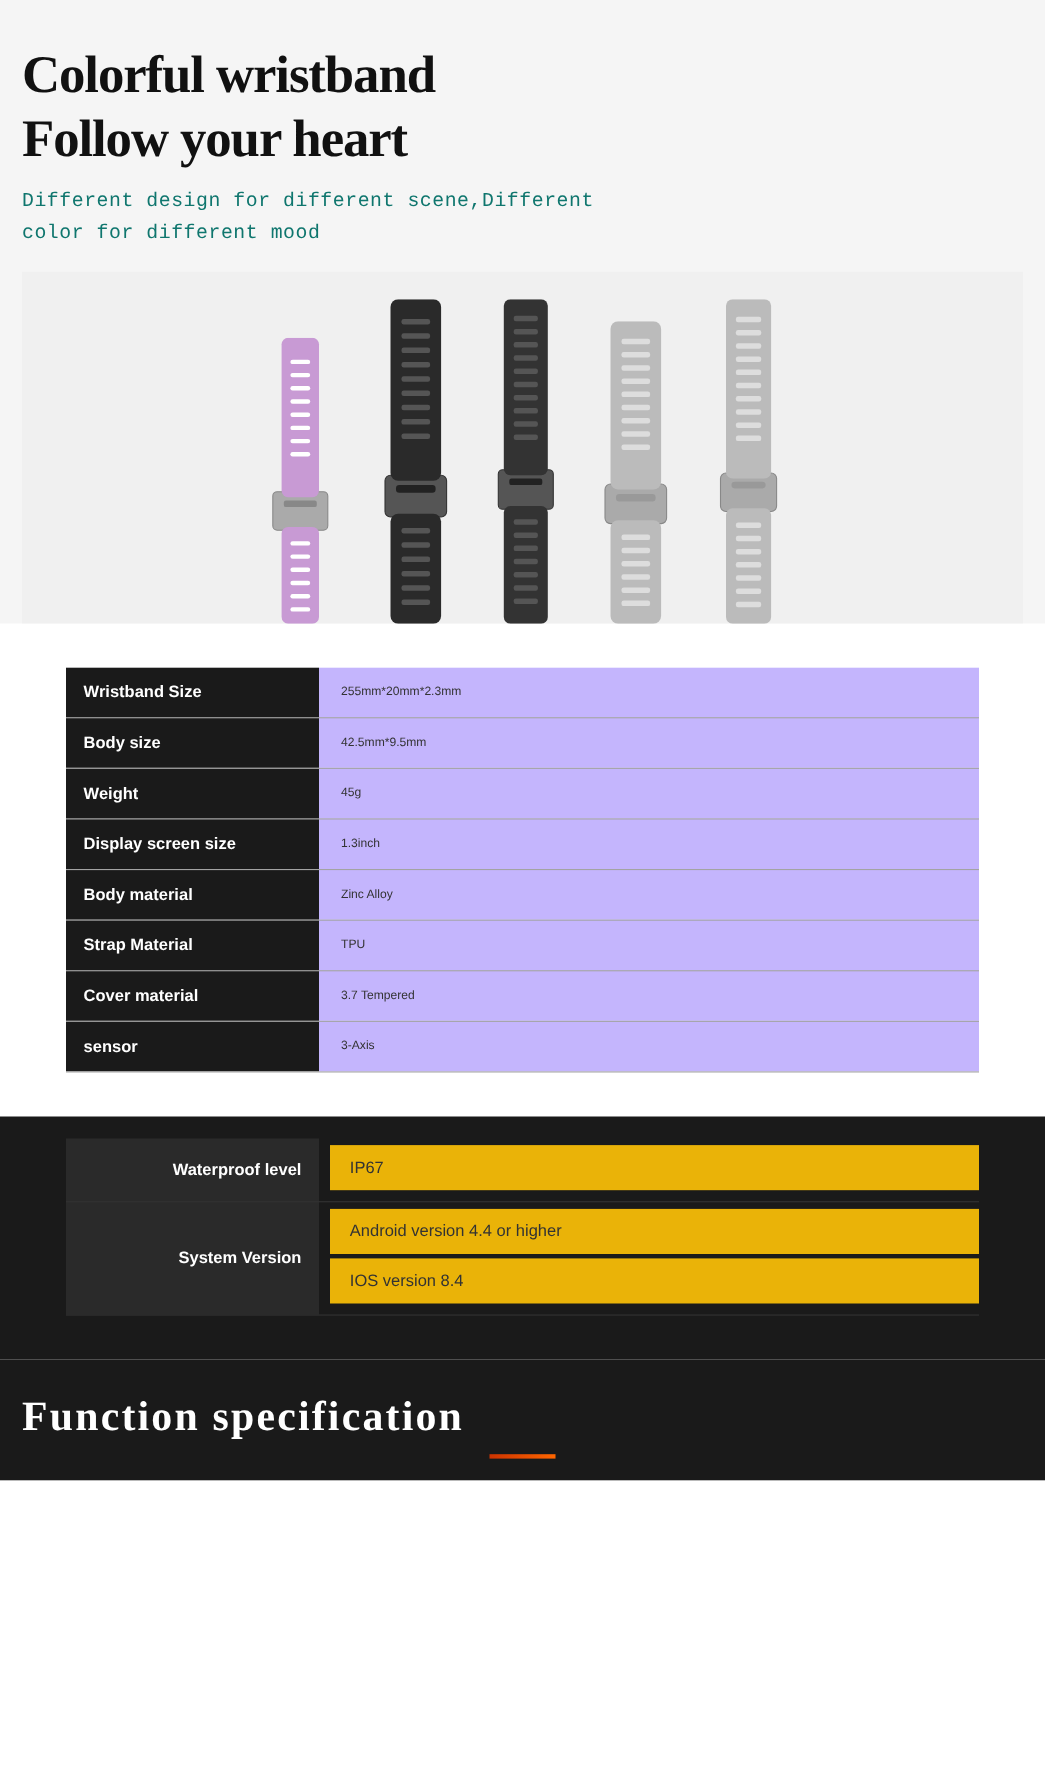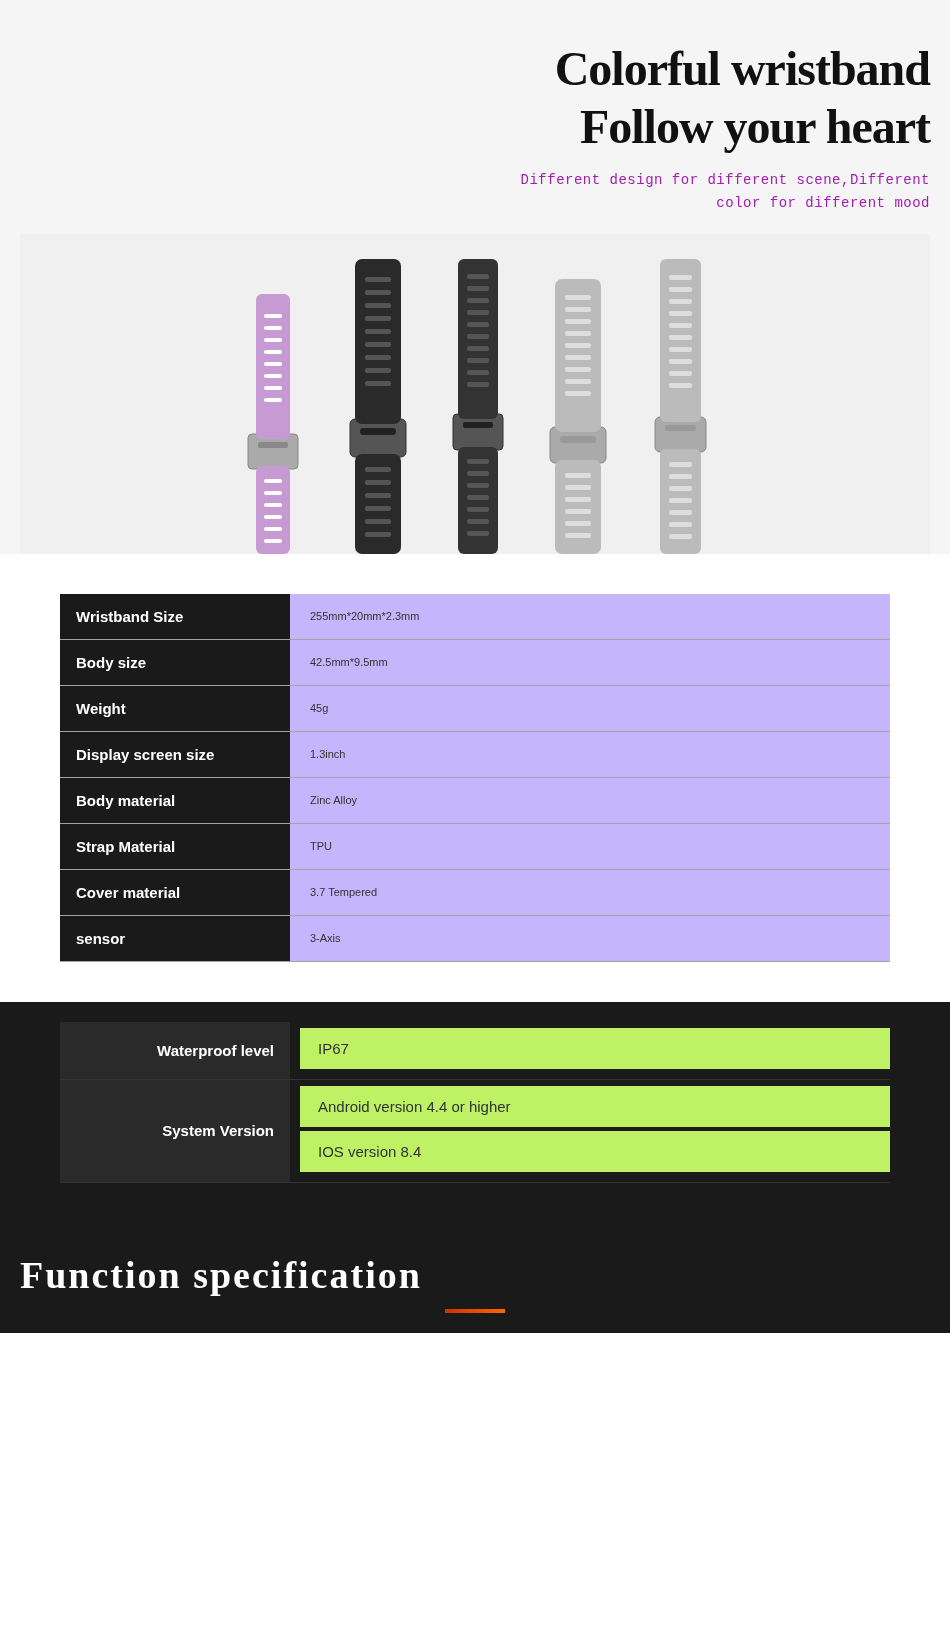--- a/index.html
+++ b/index.html
@@ -13,7 +13,7 @@
     
     .hero {
       background: #f5f5f5;
-      text-align: right;
+      text-align: left;
       padding: 40px 20px 0 20px;
     }
     .hero-title {

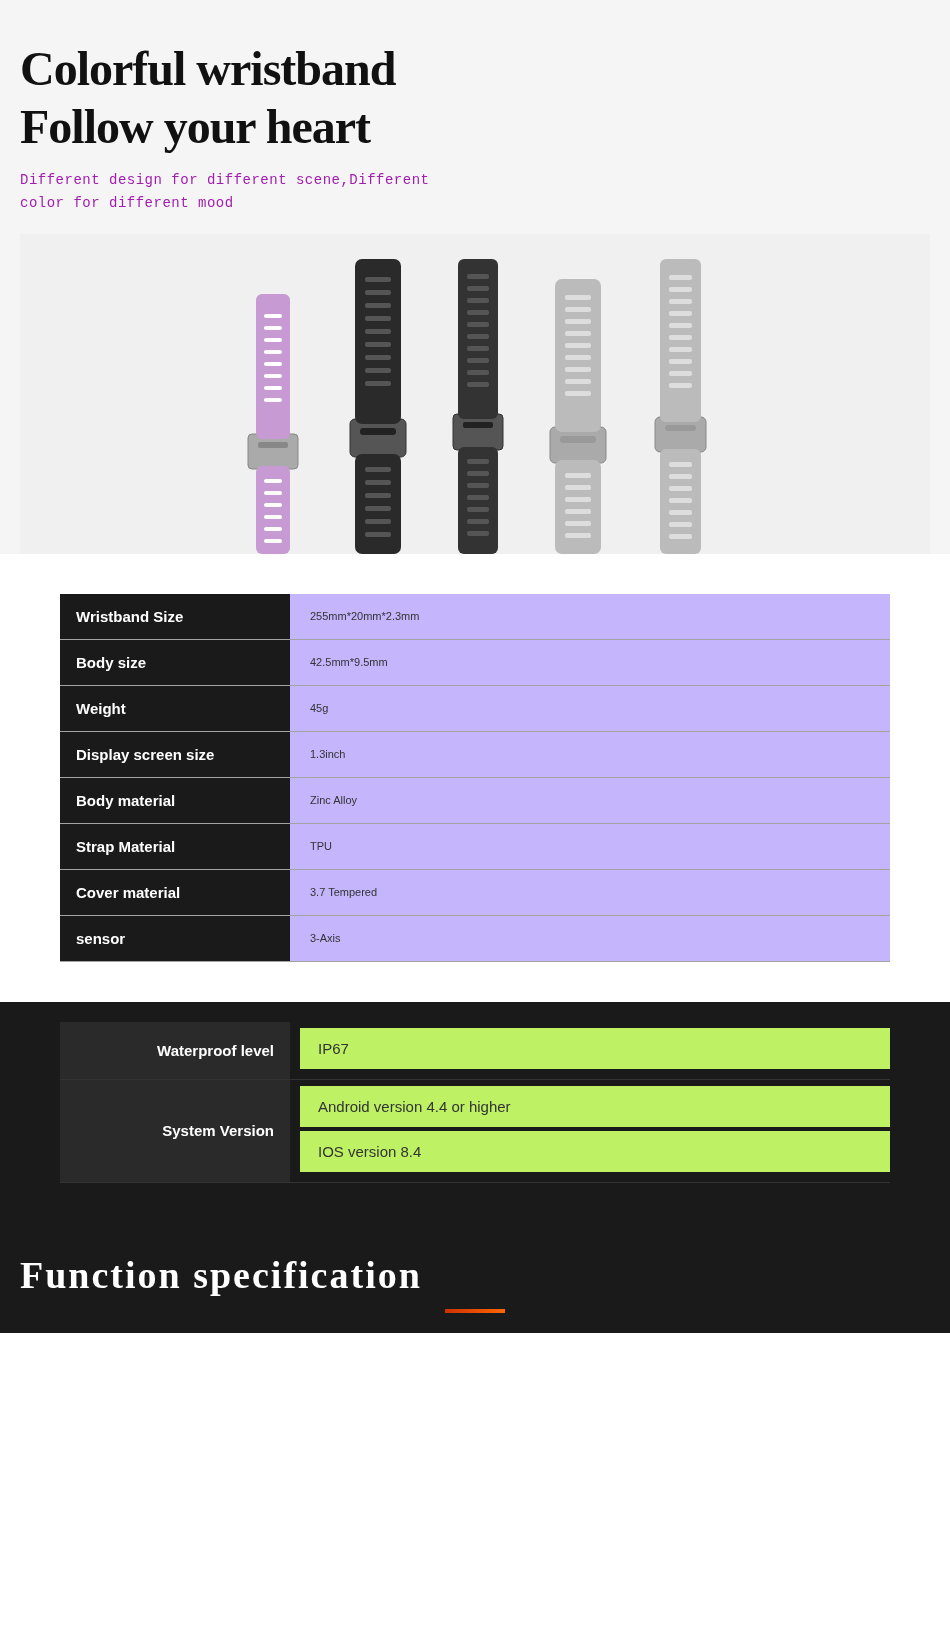--- a/index.html
+++ b/index.html
@@ -25,8 +25,8 @@
       letter-spacing: -1px;
     }
     .hero-subtitle {
-      font-size: 14px;
-      color: #a21caf;
+      font-size: 18px;
+      color: #0f766e;
       margin-top: 14px;
       letter-spacing: 0.5px;
       font-family: 'Courier New', monospace;

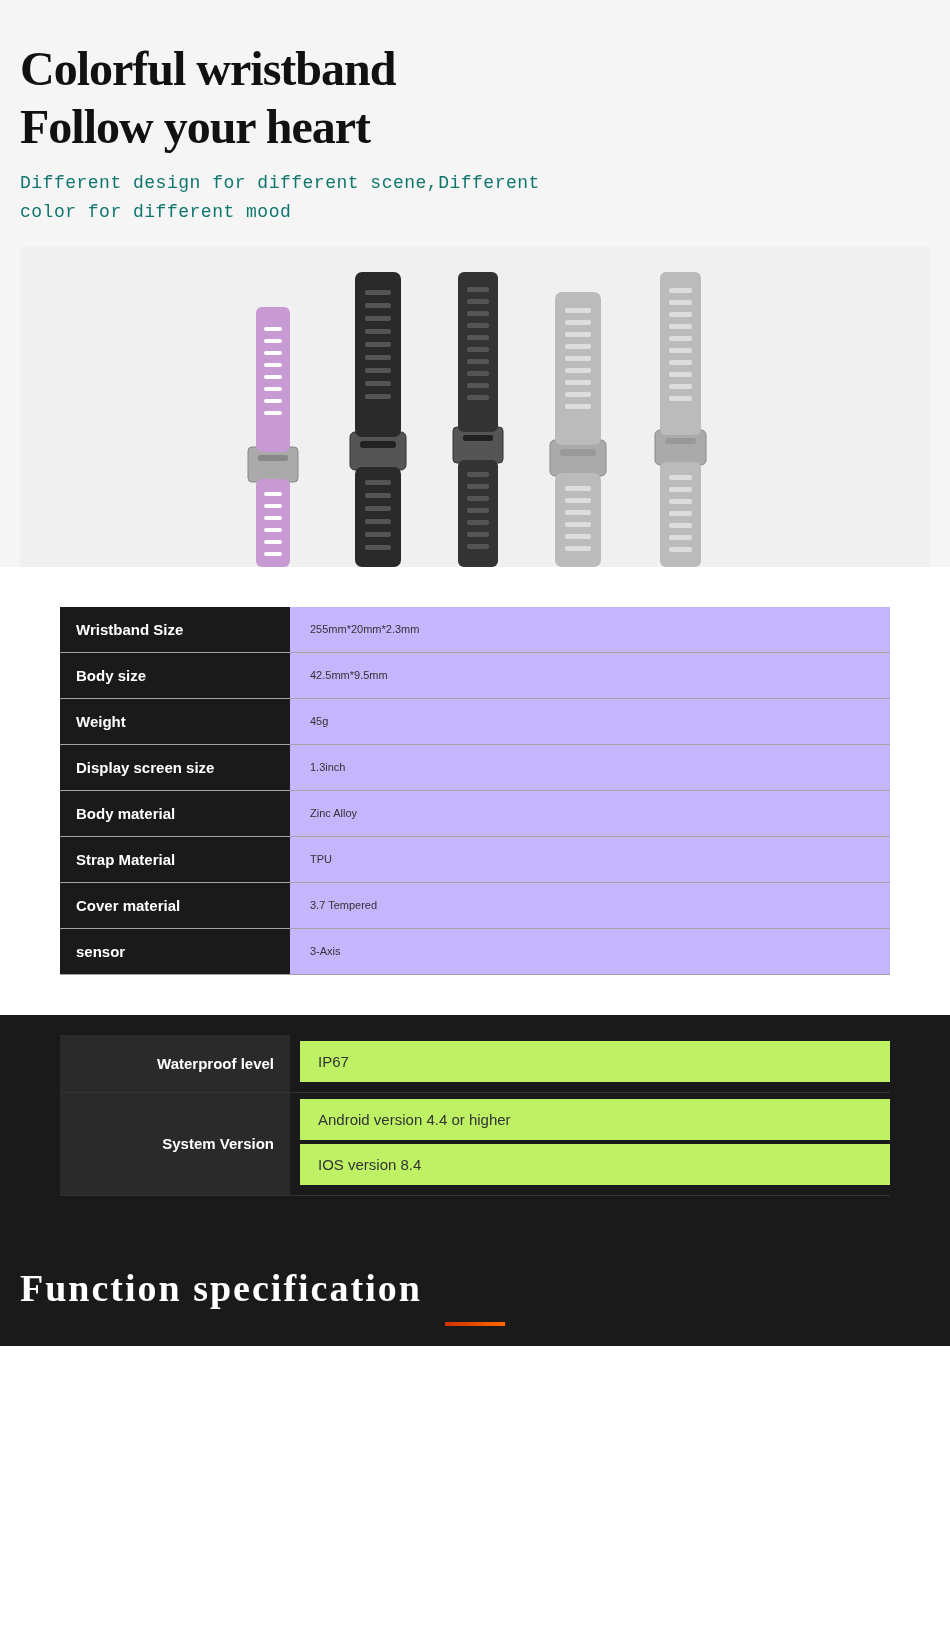--- a/index.html
+++ b/index.html
@@ -121,7 +121,7 @@
     }
 
     .value-box {
-      background: #bef264;
+      background: #eab308;
       color: #333;
       font-size: 15px;
       padding: 12px 18px;

